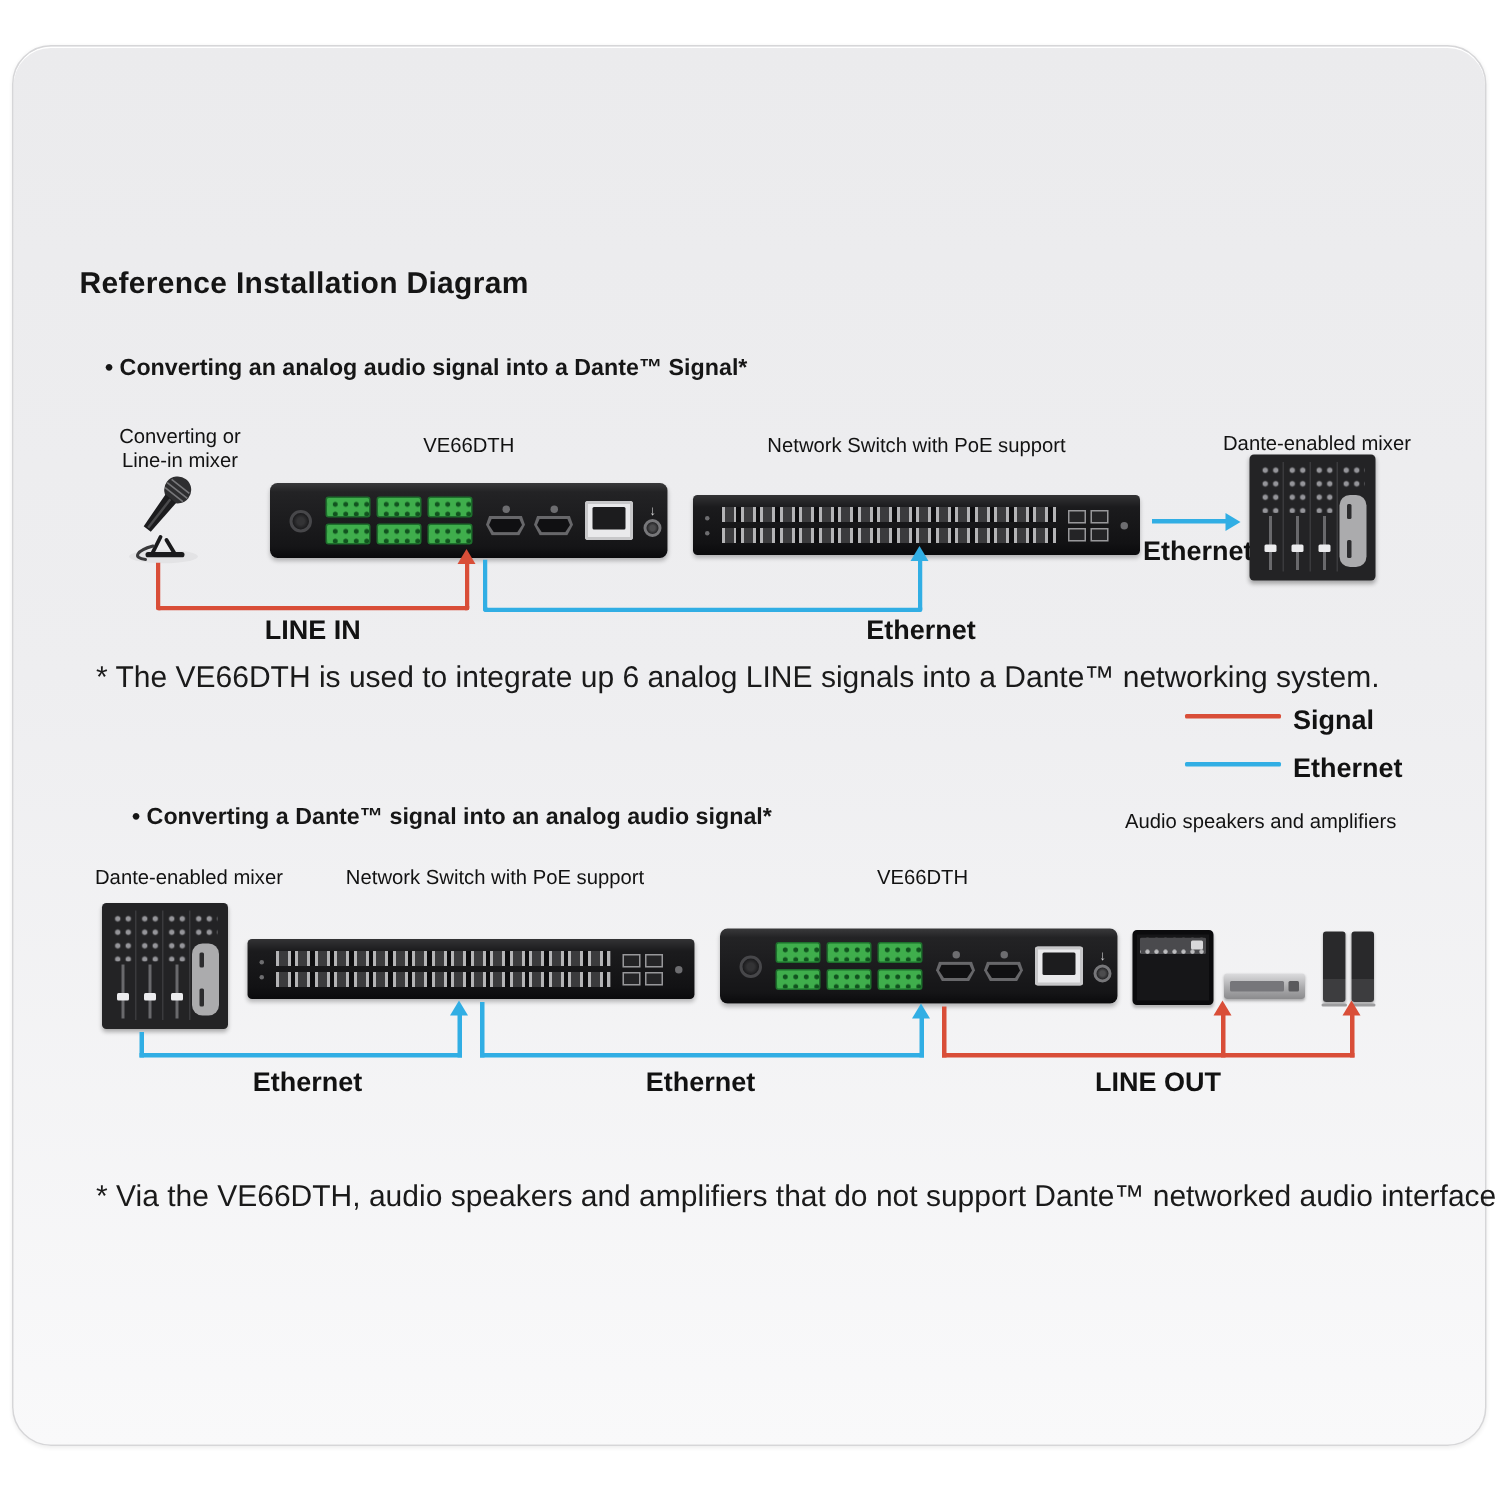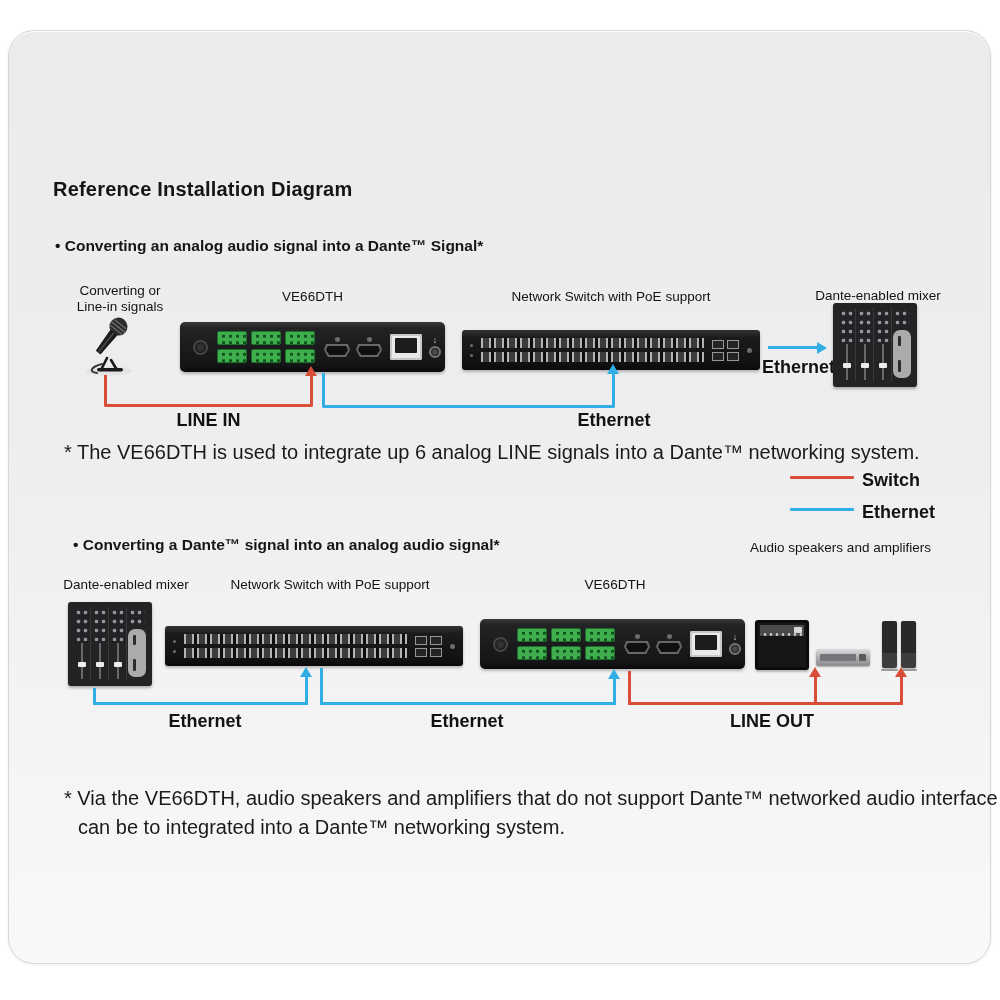--- a/index.html
+++ b/index.html
@@ -25,7 +25,7 @@
 
   
   .page-title{left:53px;top:178px;font-size:20px;font-weight:bold;color:#151515;letter-spacing:.2px;}
-  .sec-heading{font-size:15.5px;font-weight:bold;color:#161616;}
+  .sec-heading{font-size:15.5px;font-weight:bold;color:#161616;margin-left:15px;}
   .dev-label{font-size:13.5px;color:#121212;text-align:center;line-height:1.22;}
   .conn-label{font-size:18px;font-weight:bold;color:#121212;text-align:center;}
   .footnote{font-size:20px;color:#1a1a1a;line-height:1.45;}

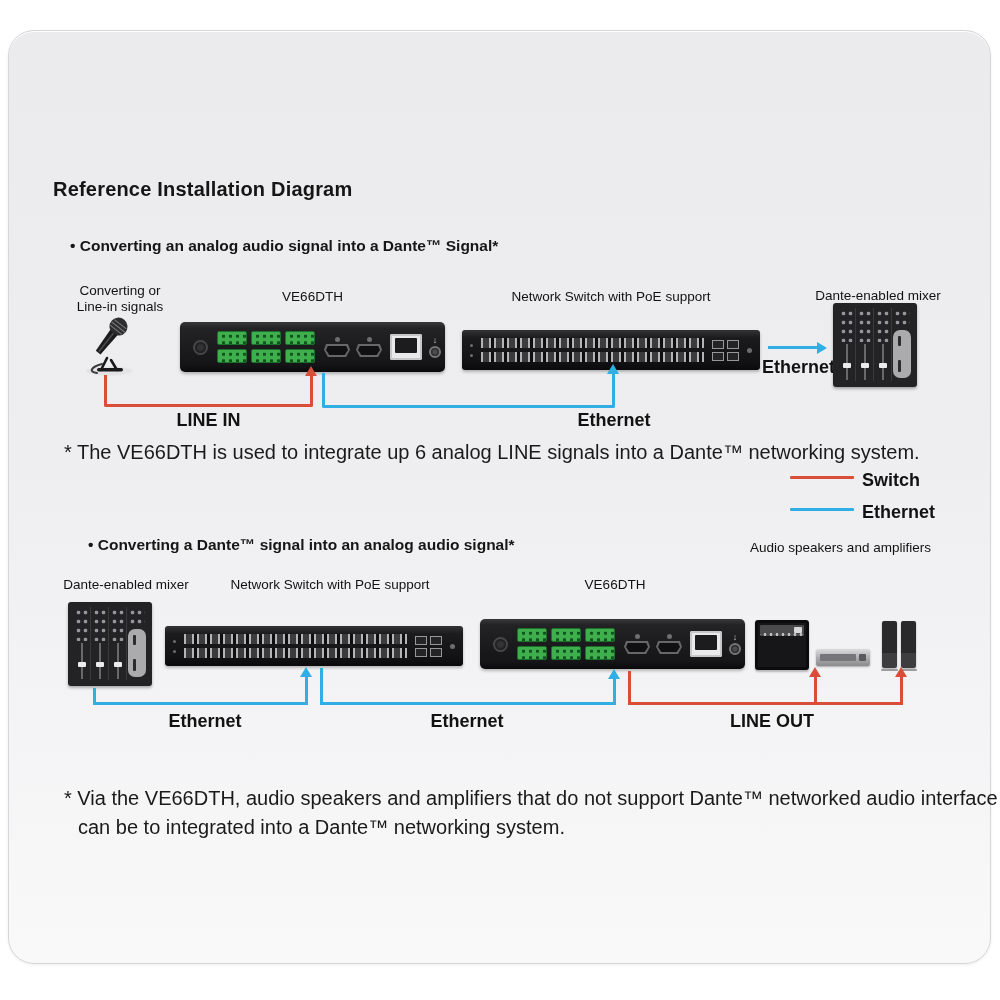--- a/index.html
+++ b/index.html
@@ -146,7 +146,7 @@
 
 <div class="abs dev-label" style="left:55px;top:283px;width:130px;">
   <div>Converting or</div>
-  <div>Line-in signals</div>
+  <div>Line-in mixer</div>
 </div>
 <div class="abs dev-label" style="left:180px;top:289px;width:265px;">VE66DTH</div>
 <div class="abs dev-label" style="left:462px;top:289px;width:298px;">Network Switch with PoE support</div>

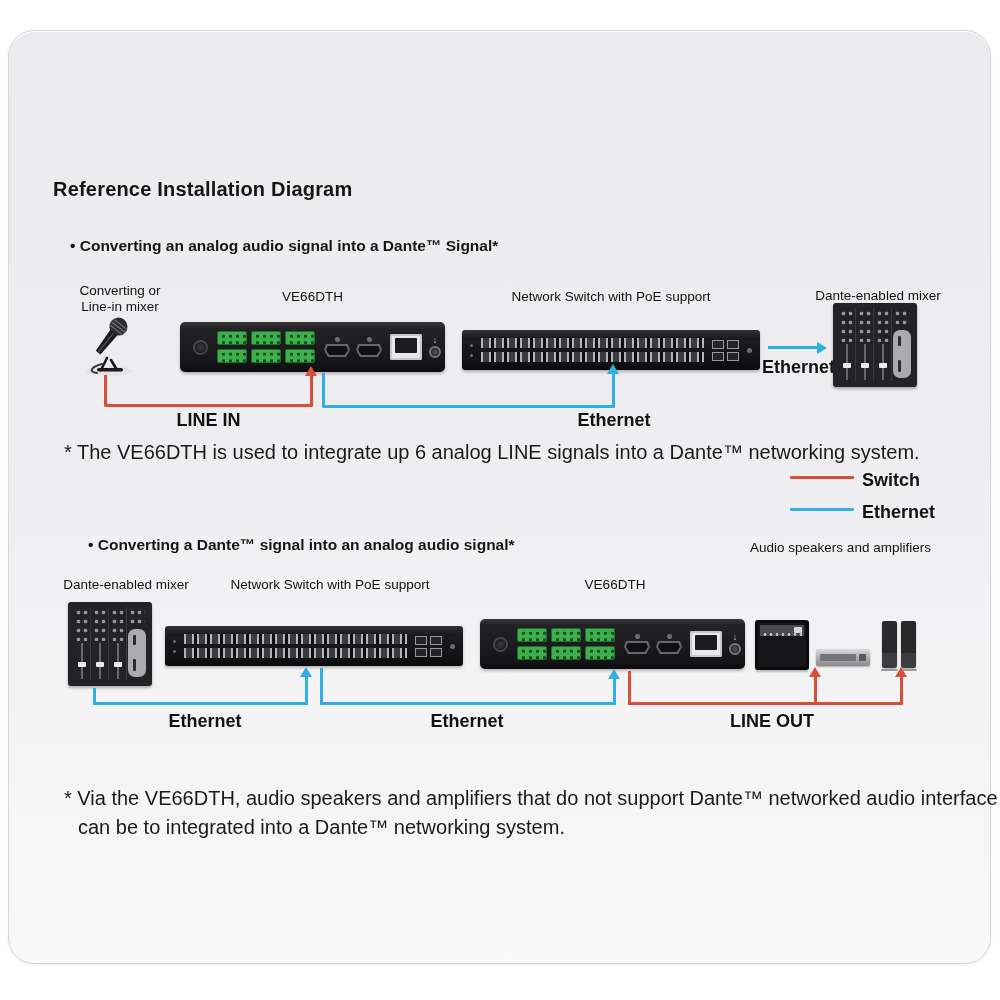--- a/index.html
+++ b/index.html
@@ -248,7 +248,7 @@
 <div class="abs footnote" style="left:64px;top:438px;">* The VE66DTH is used to integrate up 6 analog LINE signals into a Dante™ networking system.</div>
 
 <div class="abs legend-line seg red" style="left:790px;top:476px;width:64px;"></div>
-<div class="abs conn-label" style="left:862px;top:470px;text-align:left;">Switch</div>
+<div class="abs conn-label" style="left:862px;top:470px;text-align:left;">Signal</div>
 <div class="abs legend-line seg blue" style="left:790px;top:508px;width:64px;"></div>
 <div class="abs conn-label" style="left:862px;top:502px;text-align:left;">Ethernet</div>
 

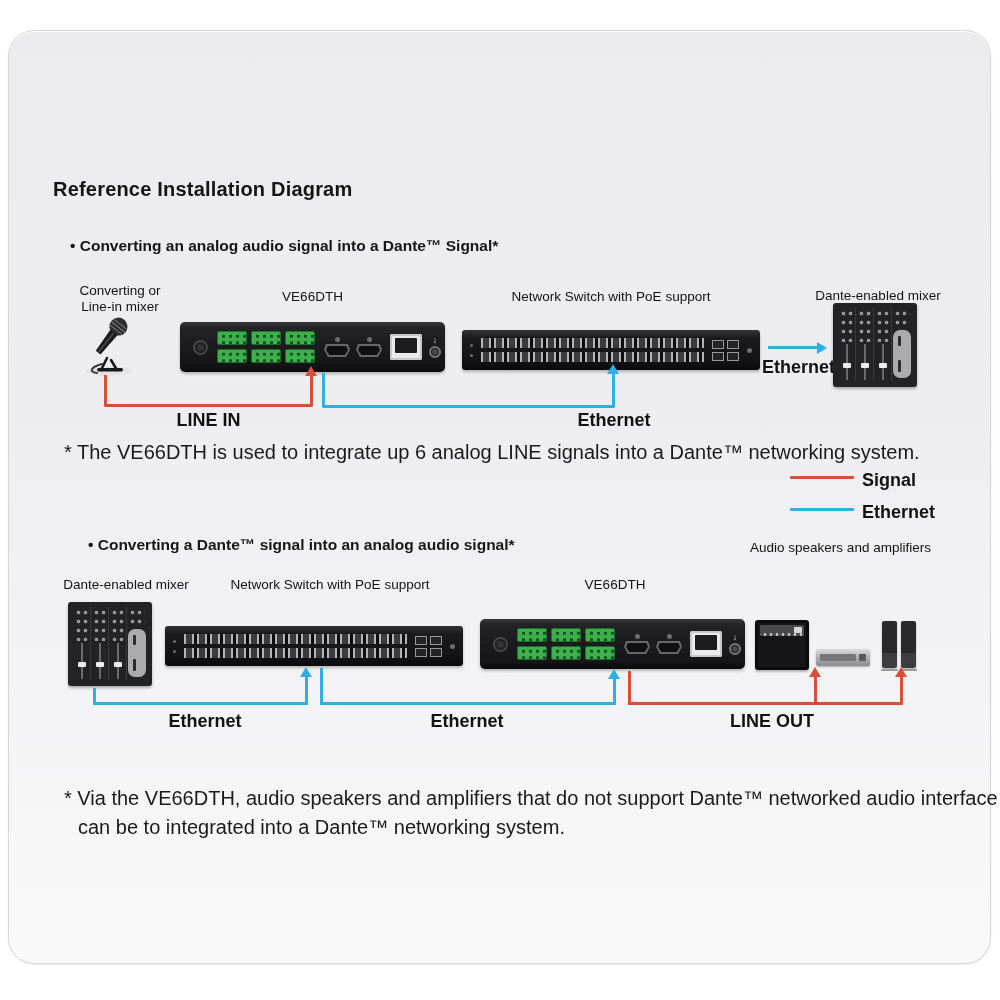--- a/index.html
+++ b/index.html
@@ -354,7 +354,6 @@
 
 <div class="abs footnote" style="left:64px;top:784px;">
   <div>* Via the VE66DTH, audio speakers and amplifiers that do not support Dante™ networked audio interface</div>
-  <div style="padding-left:14px;">can be to integrated into a Dante™ networking system.</div>
 </div>
 
 </body></html>

